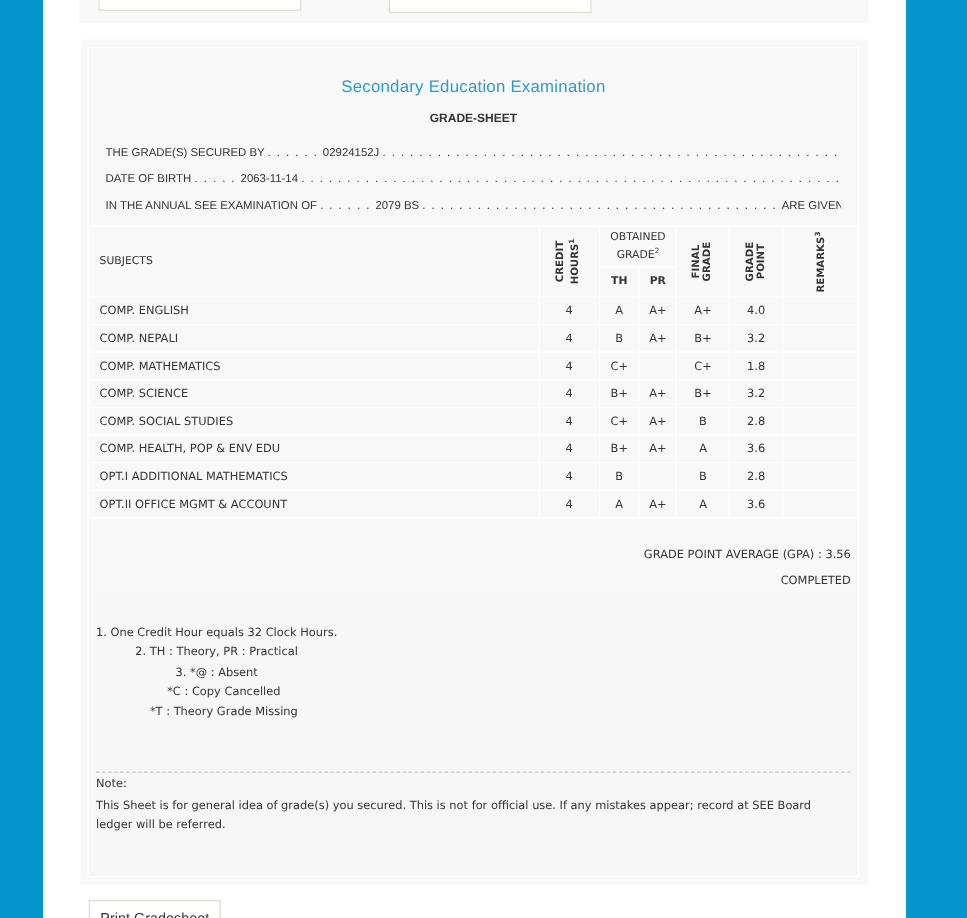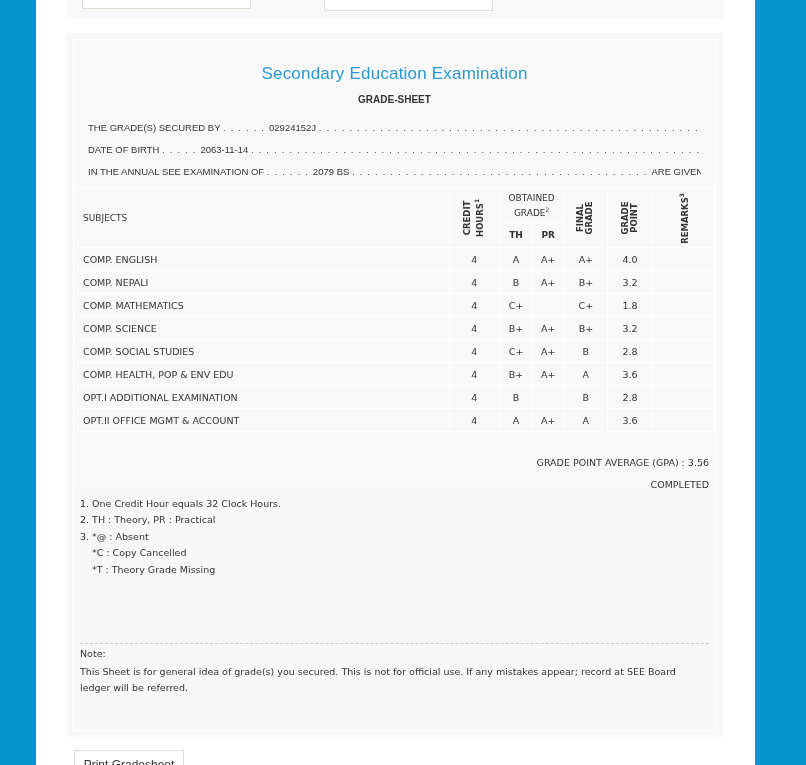--- a/index.html
+++ b/index.html
@@ -36,7 +36,7 @@
   .title {
     position: absolute; left: 0; right: 0; top: 24px; text-align: center;
     font-family: "Liberation Sans", sans-serif;
-    font-size: 17px; color: #2a9ad6; letter-spacing: 0.2px;
+    font-size: 14px; color: #2a9ad6; letter-spacing: 0.2px;
   }
   .subtitle {
     position: absolute; left: 0; right: 0; top: 54px; text-align: center;

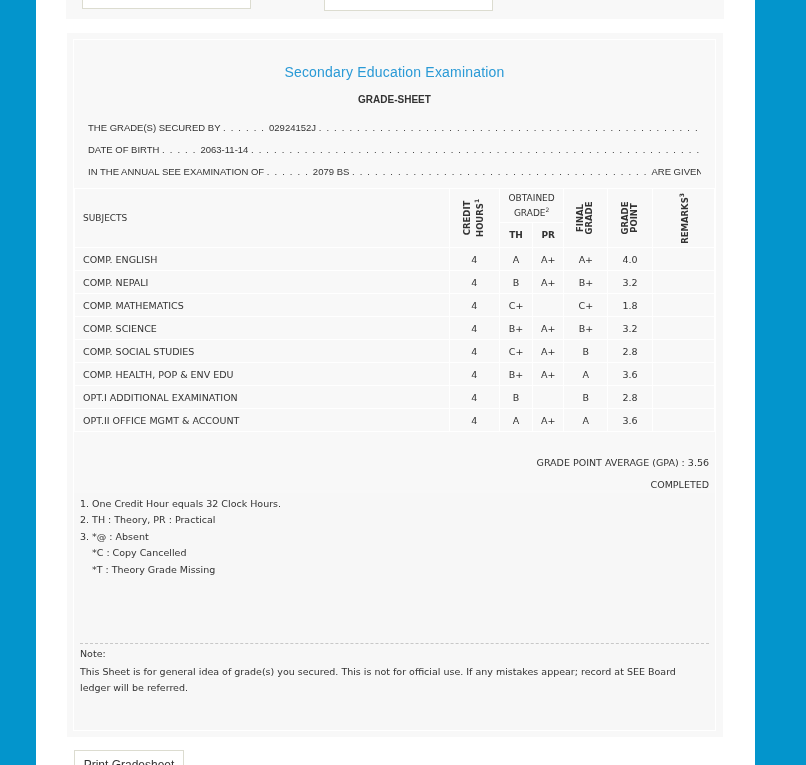--- a/index.html
+++ b/index.html
@@ -220,7 +220,7 @@
               <td></td>
             </tr>
             <tr>
-              <td class="subj">OPT.I ADDITIONAL EXAMINATION</td>
+              <td class="subj">OPT.I ADDITIONAL MATHEMATICS</td>
               <td>4</td>
               <td>B</td>
               <td></td>

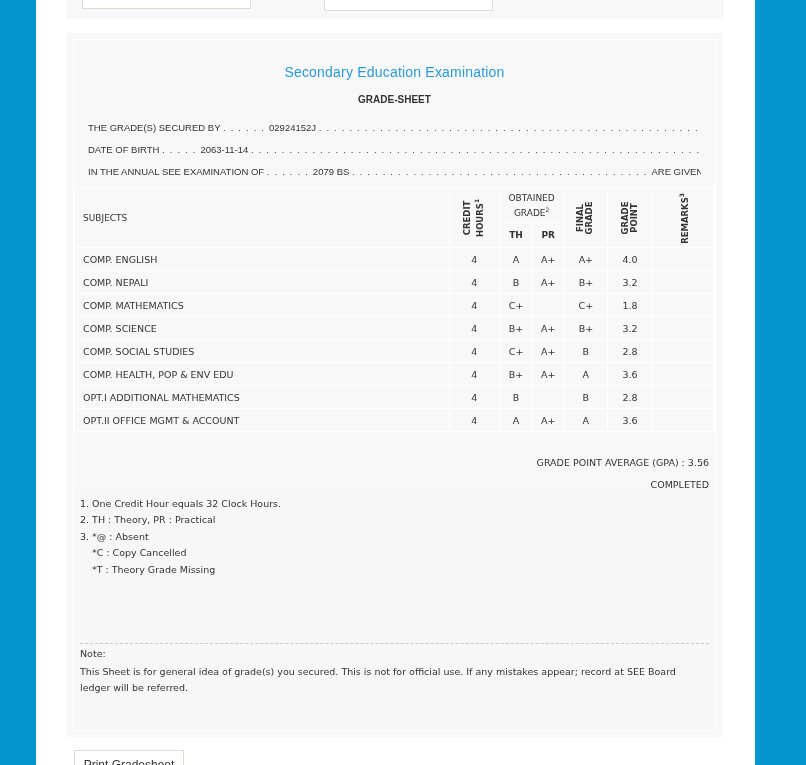--- a/index.html
+++ b/index.html
@@ -84,8 +84,8 @@
     background: #f7f7f7;
   }
   .footnotes {
-    position: absolute; left: 6px; top: 3px;
-    font-size: 9.5px; line-height: 16.4px; color: #333;
+    position: absolute; left: 6px; top: 27px;
+    font-size: 9.5px; line-height: 16.4px; color: #333; text-align: center;
   }
   .footnotes .indent { padding-left: 12px; }
   .dash {

